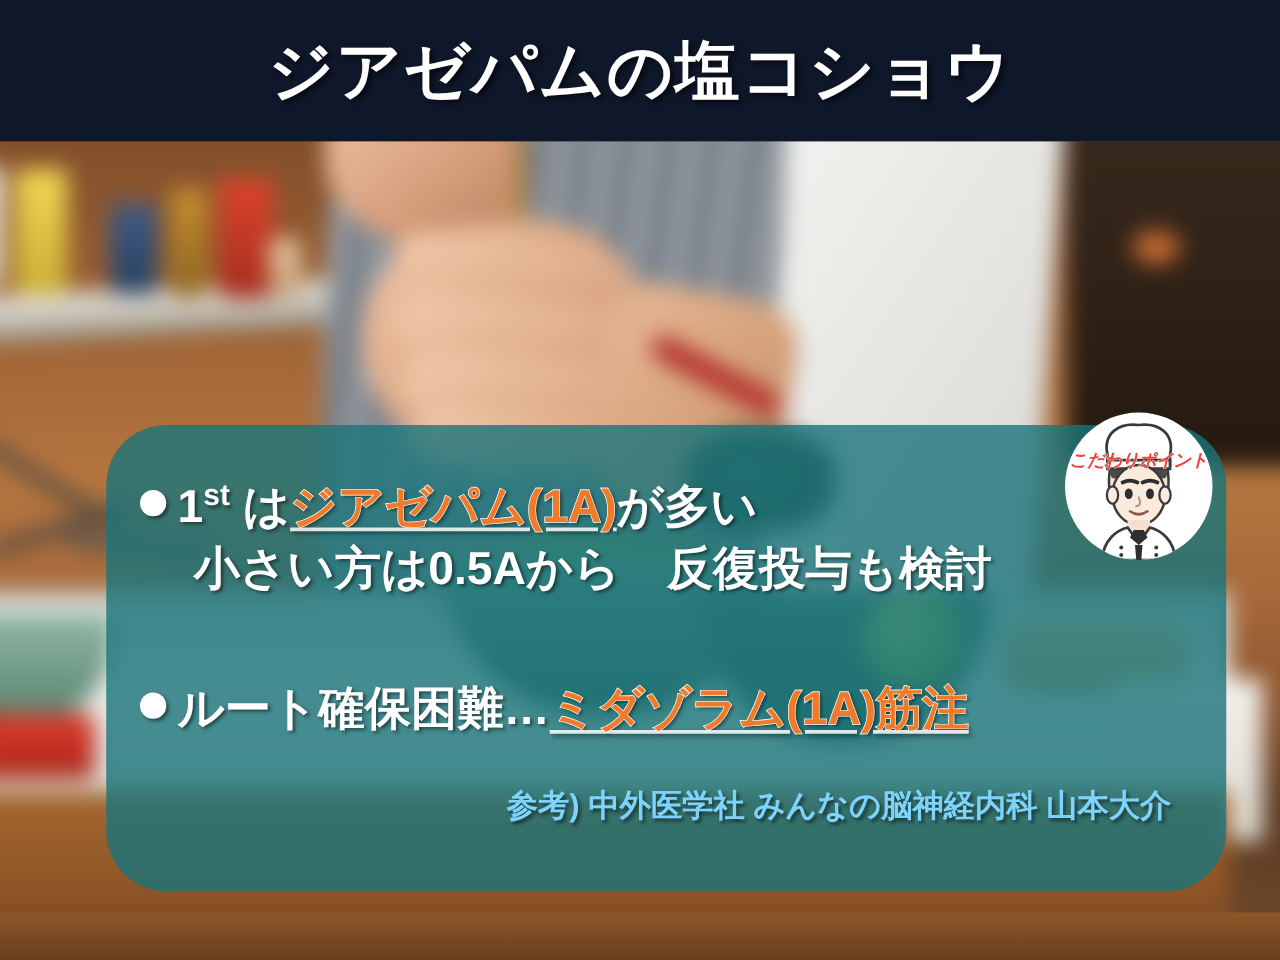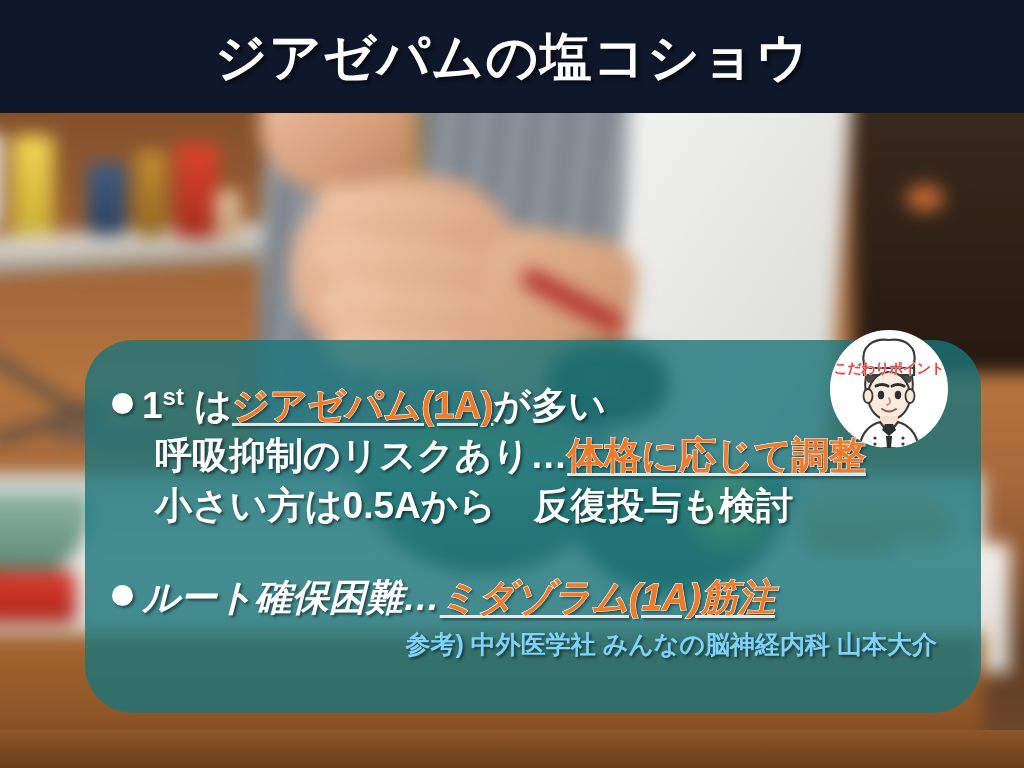--- a/index.html
+++ b/index.html
@@ -270,8 +270,9 @@
   
   .badge{
     position:absolute;
-    left:830px; top:330px; width:118px; height:118px;
+    left:852px; top:330px; width:118px; height:118px;
     z-index:30;
+    font-style:italic;
   }
   .badge-circle{
     position:absolute; inset:0;

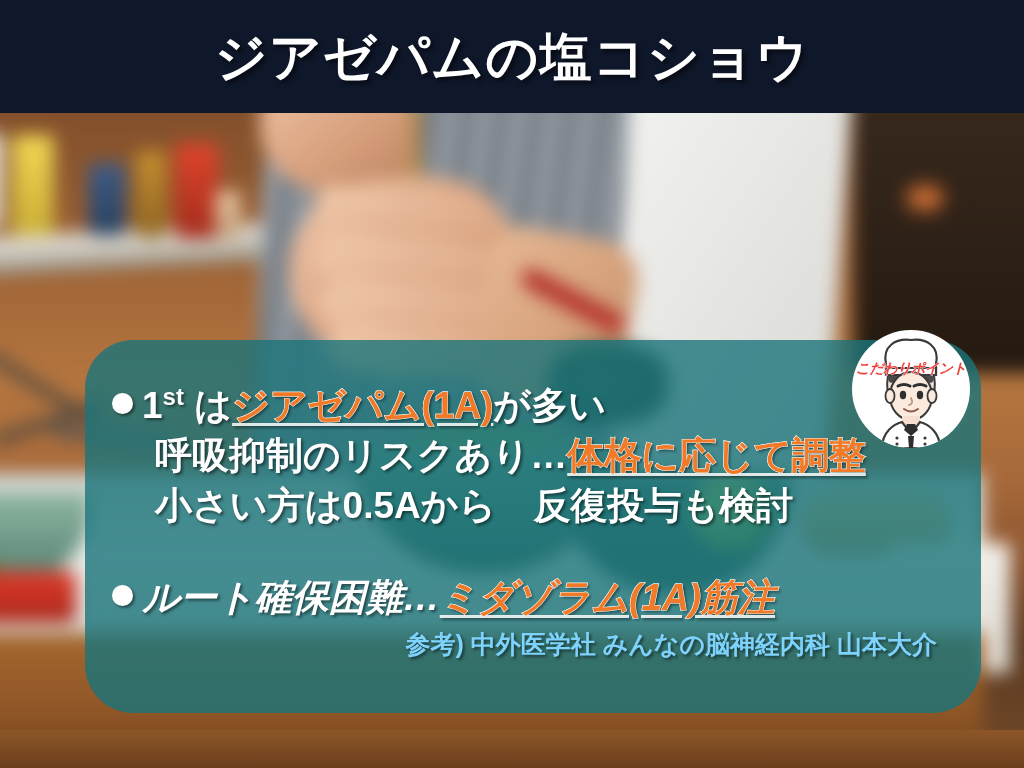--- a/index.html
+++ b/index.html
@@ -376,9 +376,6 @@
           <span class="bullet-dot"></span><span>1</span><span class="sup">st</span><span> は</span><span class="hl">ジアゼパム(1A)</span><span>が多い</span>
         </div>
         <div class="line indent">
-          <span>呼吸抑制のリスクあり…</span><span class="hl">体格に応じて調整</span>
-        </div>
-        <div class="line indent">
           <span>小さい方は0.5Aから　反復投与も検討</span>
         </div>
       </div>

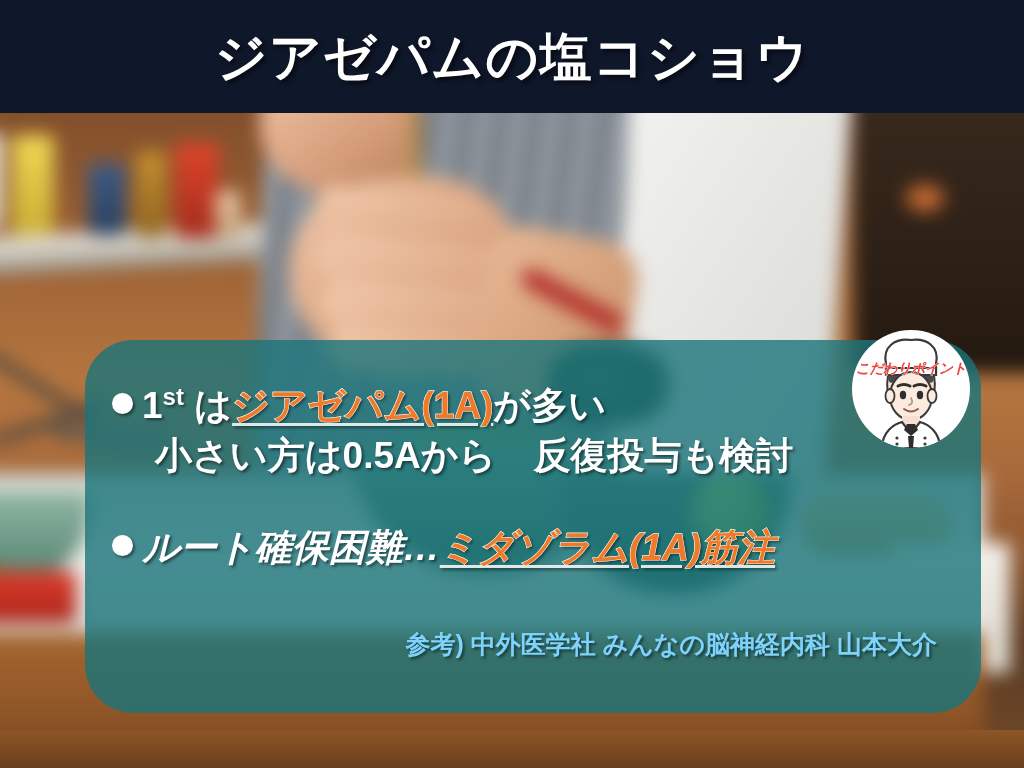--- a/index.html
+++ b/index.html
@@ -254,7 +254,7 @@
     text-shadow:2px 2px 3px rgba(0,0,0,.45);
   }
   .sup{ font-size:24px; vertical-align:super; }
-  .gap2{ margin-top:42px;font-style:italic; }
+  .gap2{ margin-top:62px; }
 
   .ref{
     position:absolute;

